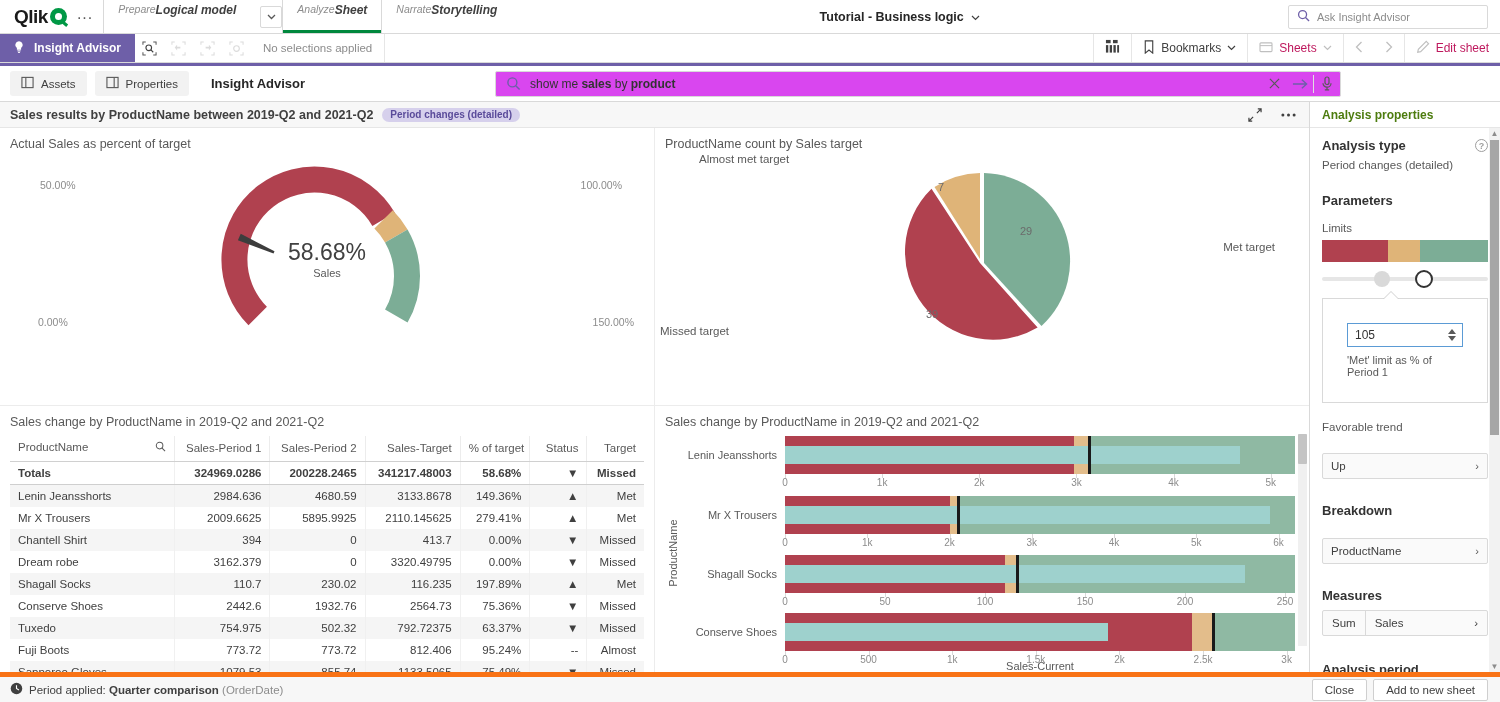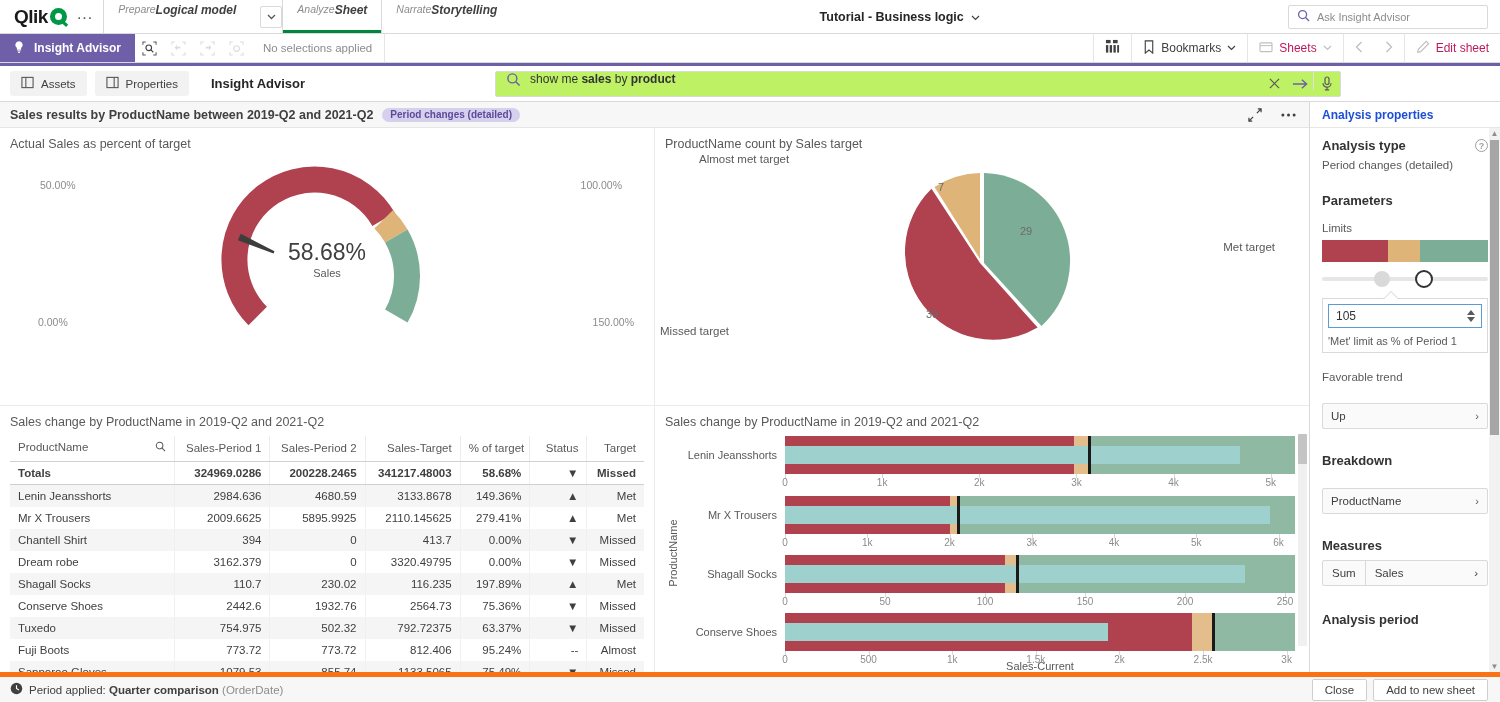--- a/index.html
+++ b/index.html
@@ -92,8 +92,8 @@
   .ia-label { font-weight:700; font-size:13px; color:#262626; margin-left: 14px; }
   .search-wrap { flex:1; display:flex; justify-content:center; }
   .search-box {
-    display:flex; align-items:flex-start; width: 846px; height:26px;
-    border:1px solid #d9d9d9; border-radius:2px; background:#bef264;margin-left:23px;
+    display:flex; align-items:center; width: 846px; height:26px;
+    border:1px solid #d9d9d9; border-radius:2px; background:#d946ef;margin-left:23px;
   }
   .search-box .sicon { padding: 0 9px 0 10px; display:flex; }
   .search-q { flex:1; font-size:12px; color:#333; }

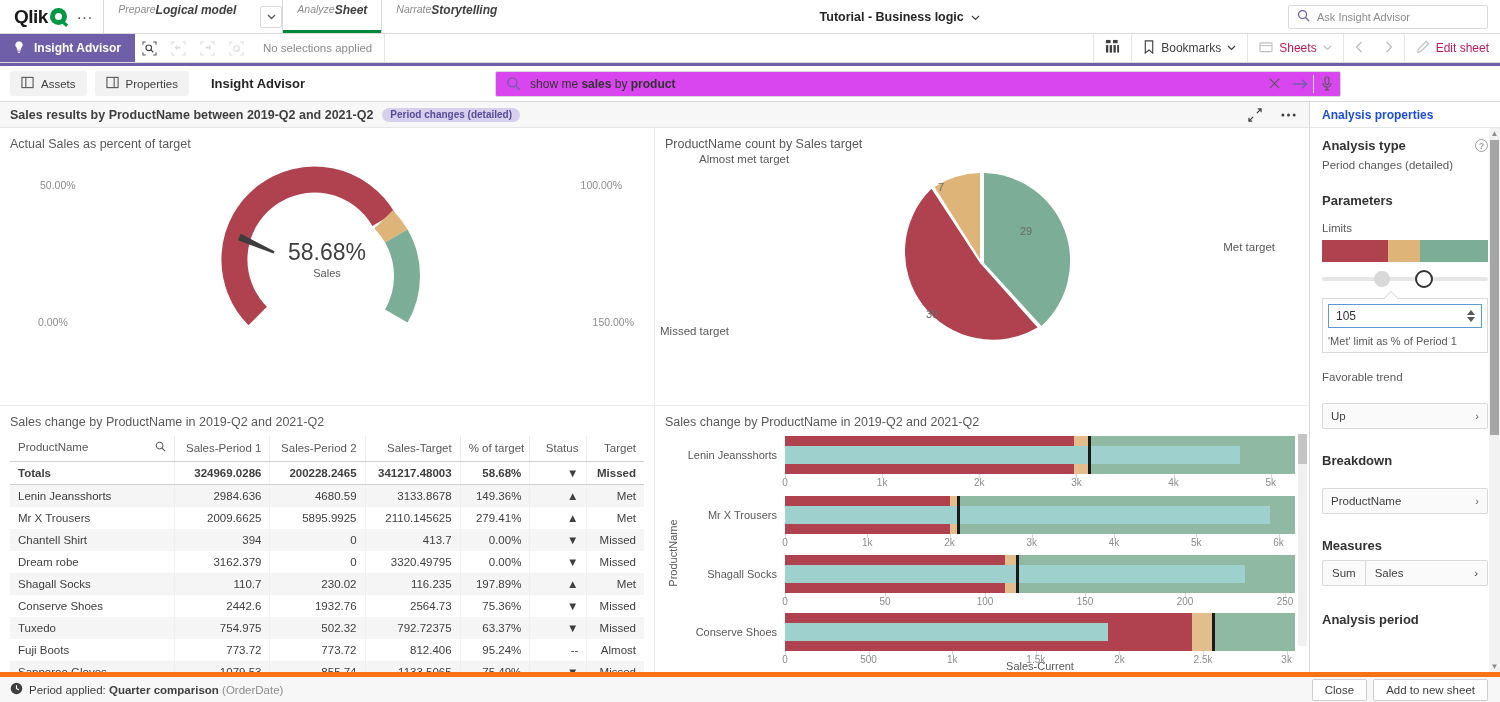--- a/index.html
+++ b/index.html
@@ -189,7 +189,7 @@
   .rpanel { width: 190px; flex:none; display:flex; flex-direction:column; background:#fff; }
   .rp-head {
     height: 26px; display:flex; align-items:center; padding: 0 12px;
-    font-size:12px; font-weight:600; color:#1d4ed8; border-bottom:1px solid #e6e6e6; flex:none;
+    font-size:12px; font-weight:600; color:#4d7c0f; border-bottom:1px solid #e6e6e6; flex:none;
     background:#fff;
   }
   .rp-body { flex:1; overflow:hidden; position:relative; padding: 10px 12px 0 12px; }

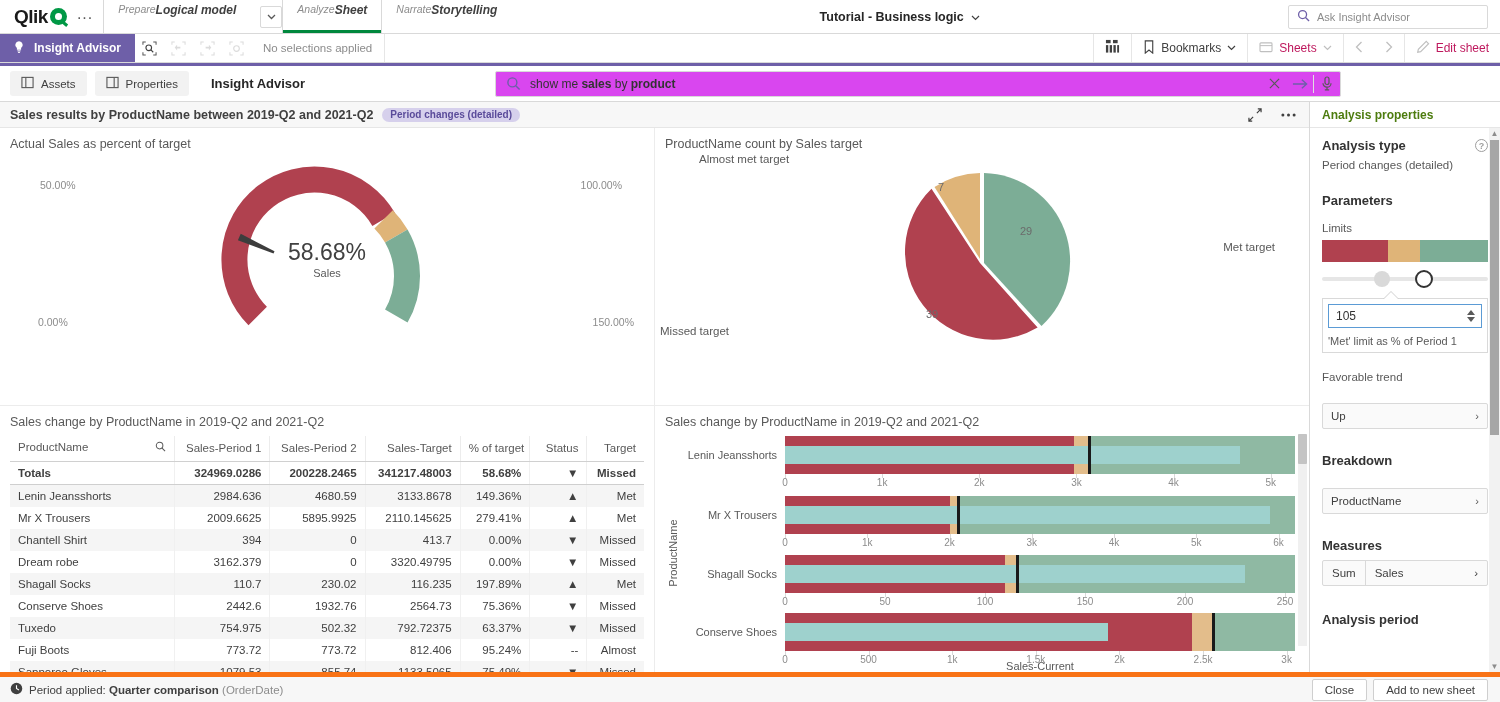--- a/index.html
+++ b/index.html
@@ -222,7 +222,7 @@
     border-left:8px solid transparent; border-right:8px solid transparent; border-bottom:8px solid #cfcfcf;
     z-index:1;
   }
-  .spin-outer { border: 1px solid #d9d9d9; padding: 5px; }
+  .spin-outer { border: 1px solid #d9d9d9; padding: 24px; }
   .spin {
     display:flex; align-items:center; height: 24px; border: 1.5px solid #5b9bd5;
     background:#fff; padding: 0 4px 0 7px;

